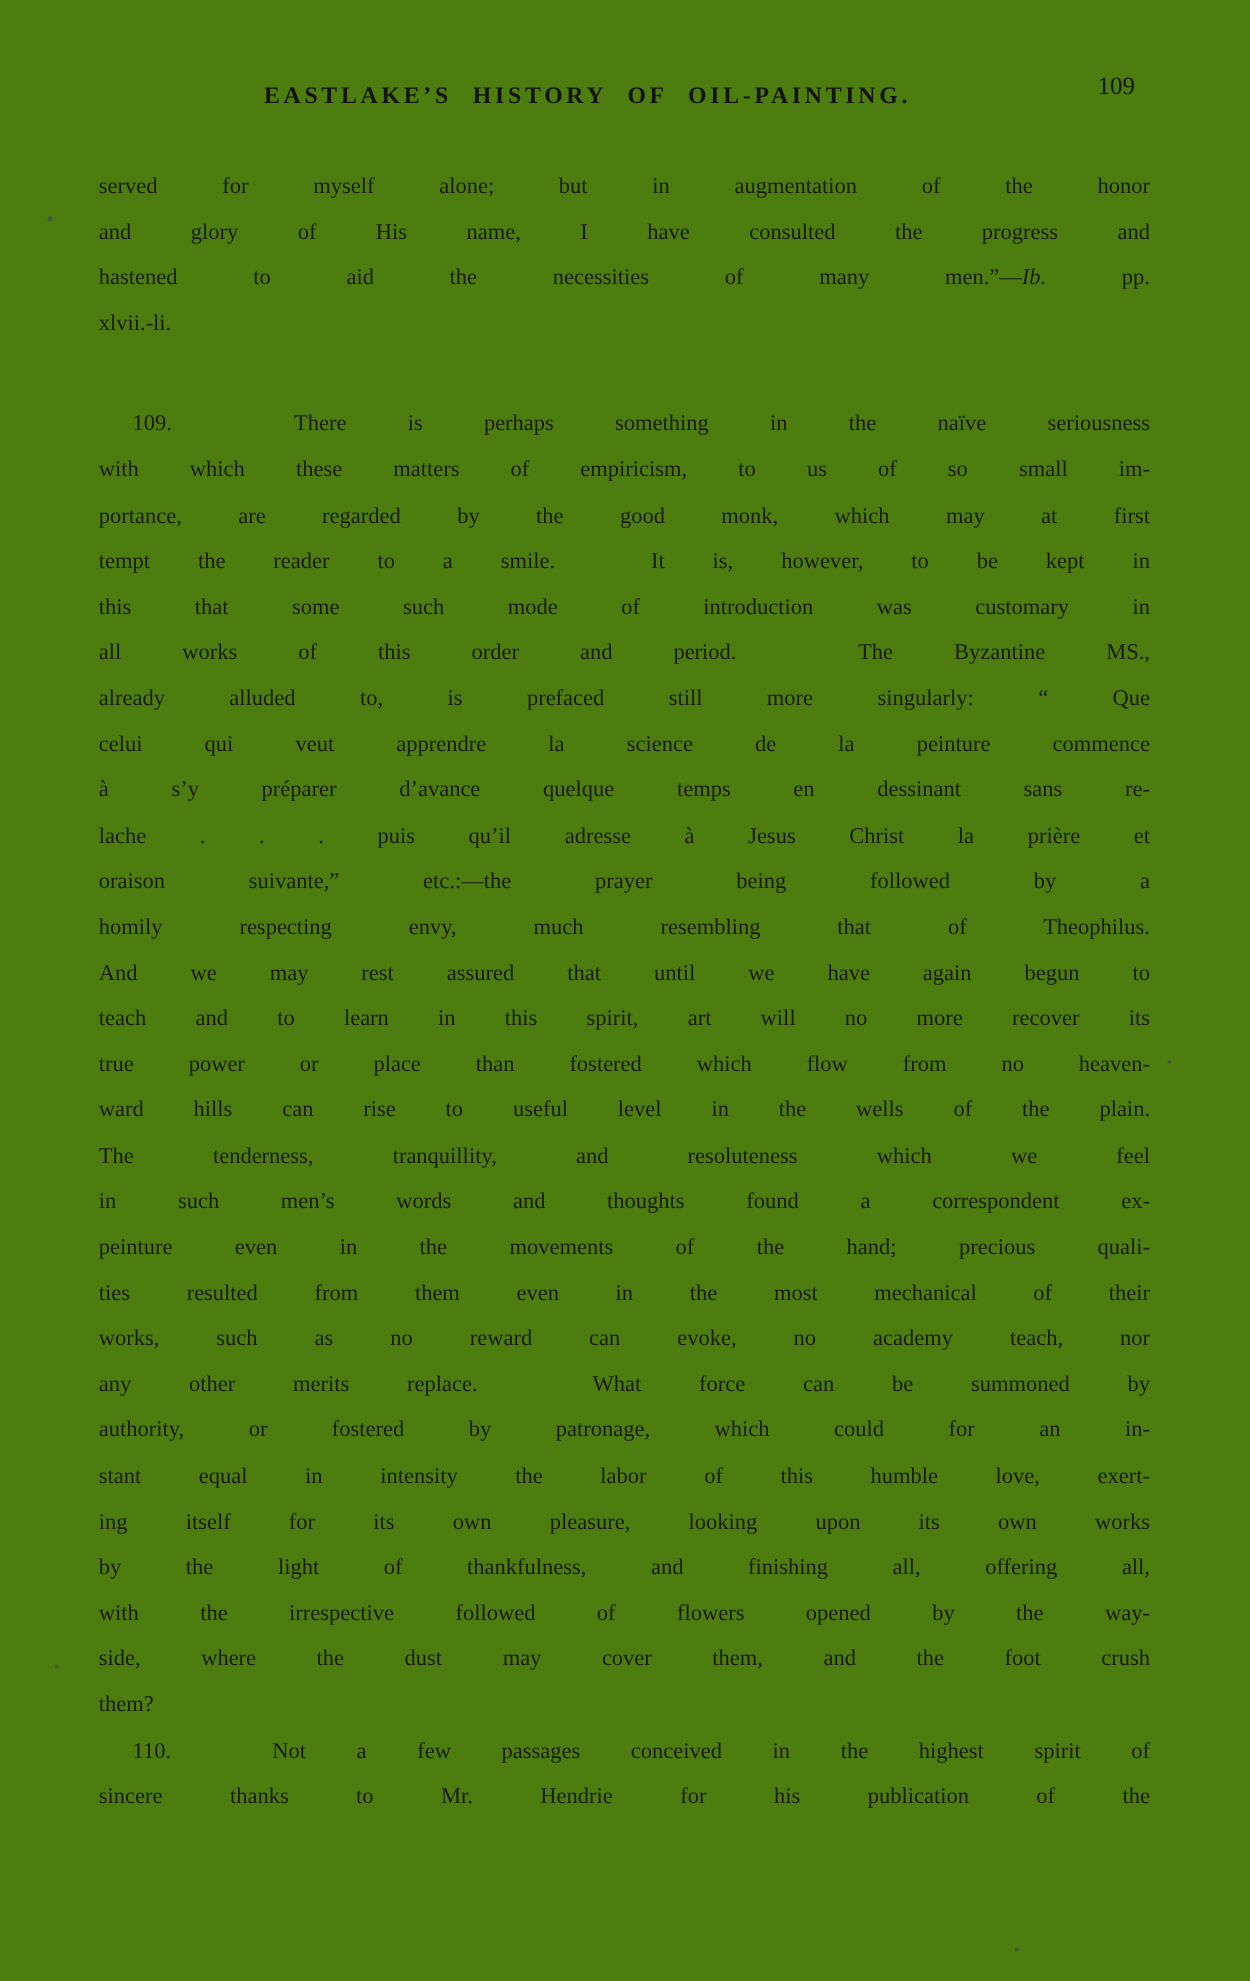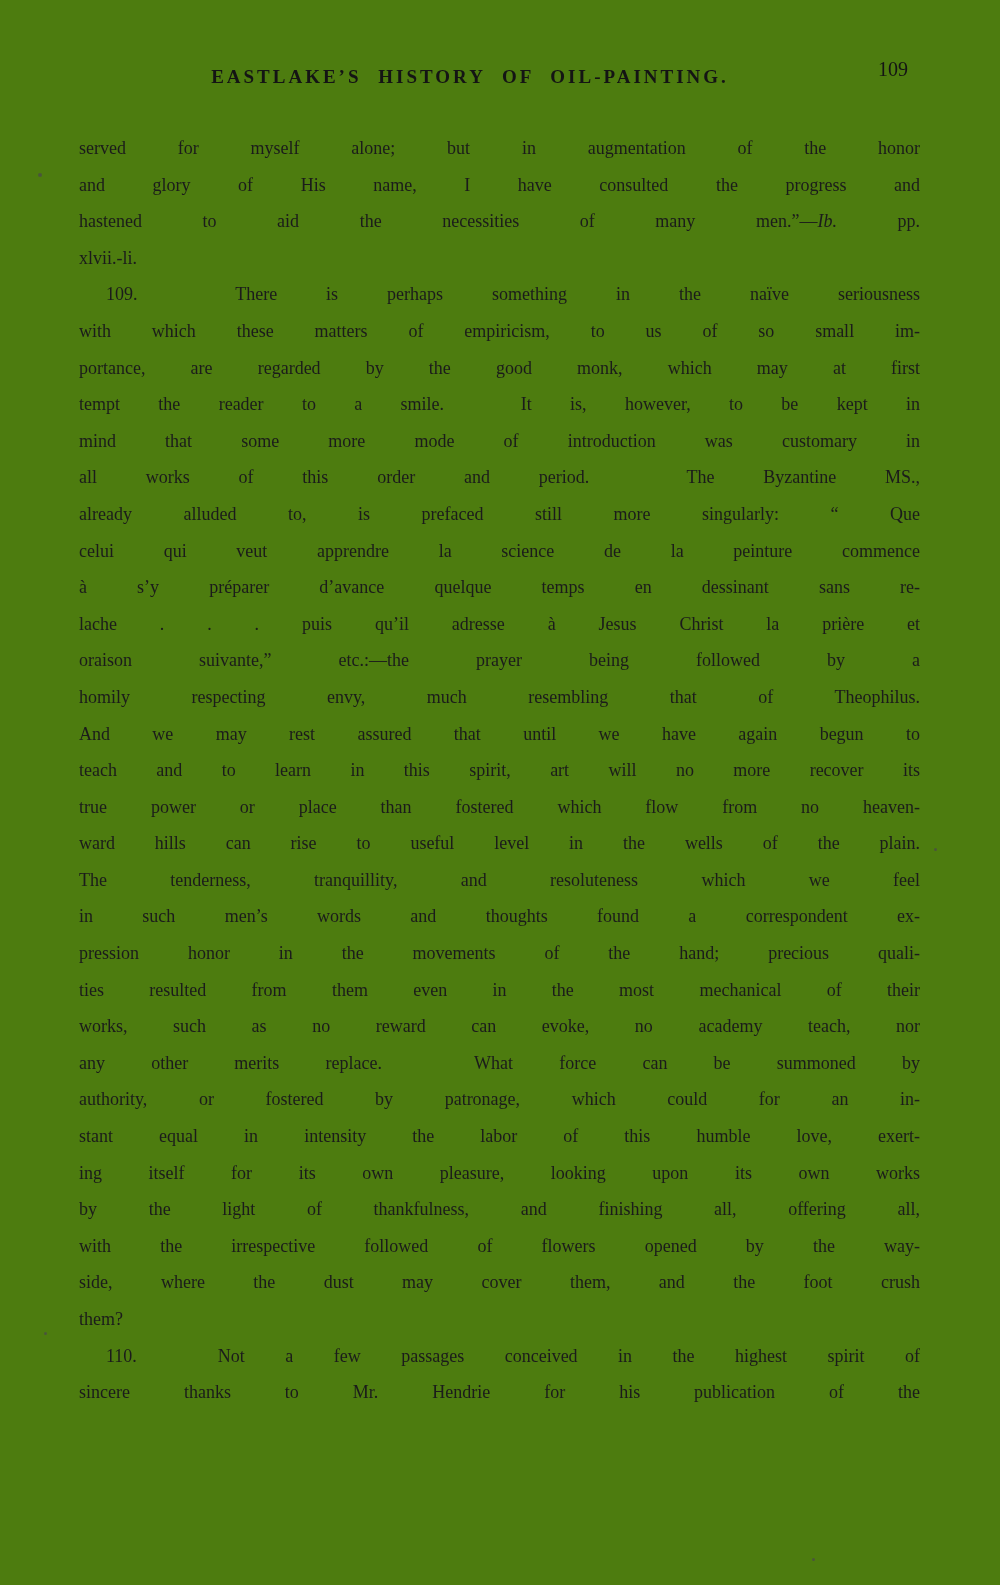--- a/index.html
+++ b/index.html
@@ -46,7 +46,7 @@
   }
   .paragraph { margin: 0; }
   
-  .page-body .paragraph:nth-of-type(2) { }
+  .page-body .paragraph:nth-of-type(2) { margin-top: 44px; }
   .line {
     text-align: justify;
     text-align-last: justify;

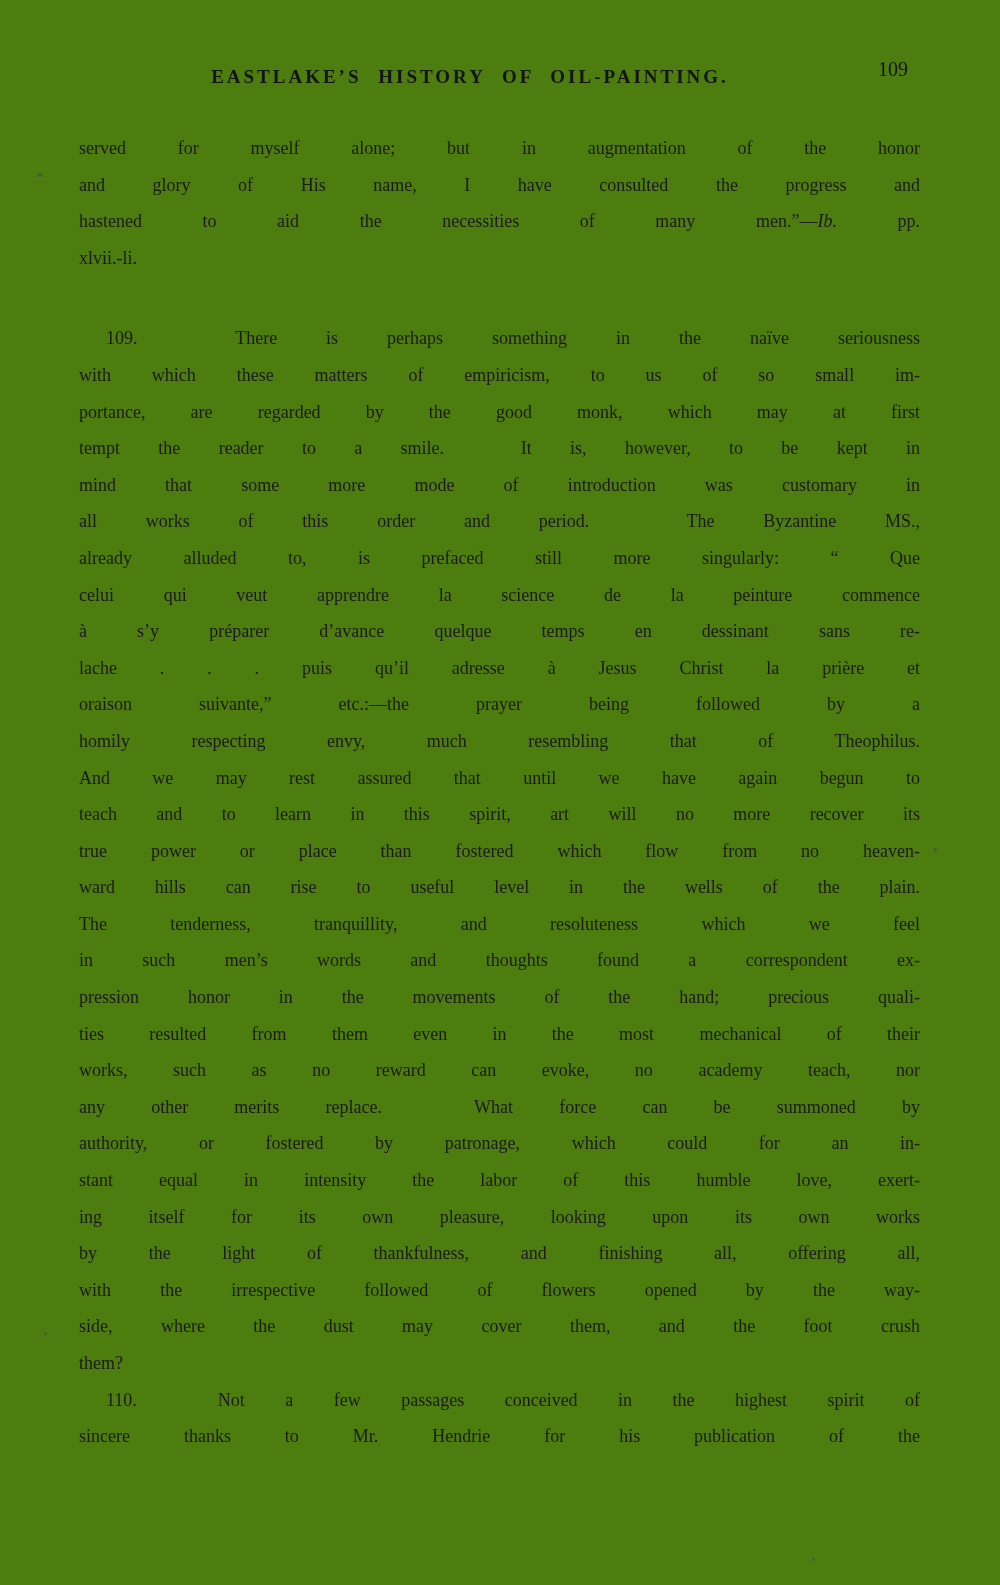--- a/index.html
+++ b/index.html
@@ -82,7 +82,7 @@
         <div class="line">with which these matters of empiricism, to us of so small im-</div>
         <div class="line">portance, are regarded by the good monk, which may at first</div>
         <div class="line">tempt the reader to a smile.&nbsp; It is, however, to be kept in</div>
-        <div class="line">mind that some more mode of introduction was customary in</div>
+        <div class="line">this that some such mode of introduction was customary in</div>
         <div class="line">all works of this order and period.&nbsp; The Byzantine MS.,</div>
         <div class="line">already alluded to, is prefaced still more singularly: “ Que</div>
         <div class="line">celui qui veut apprendre la science de la peinture commence</div>

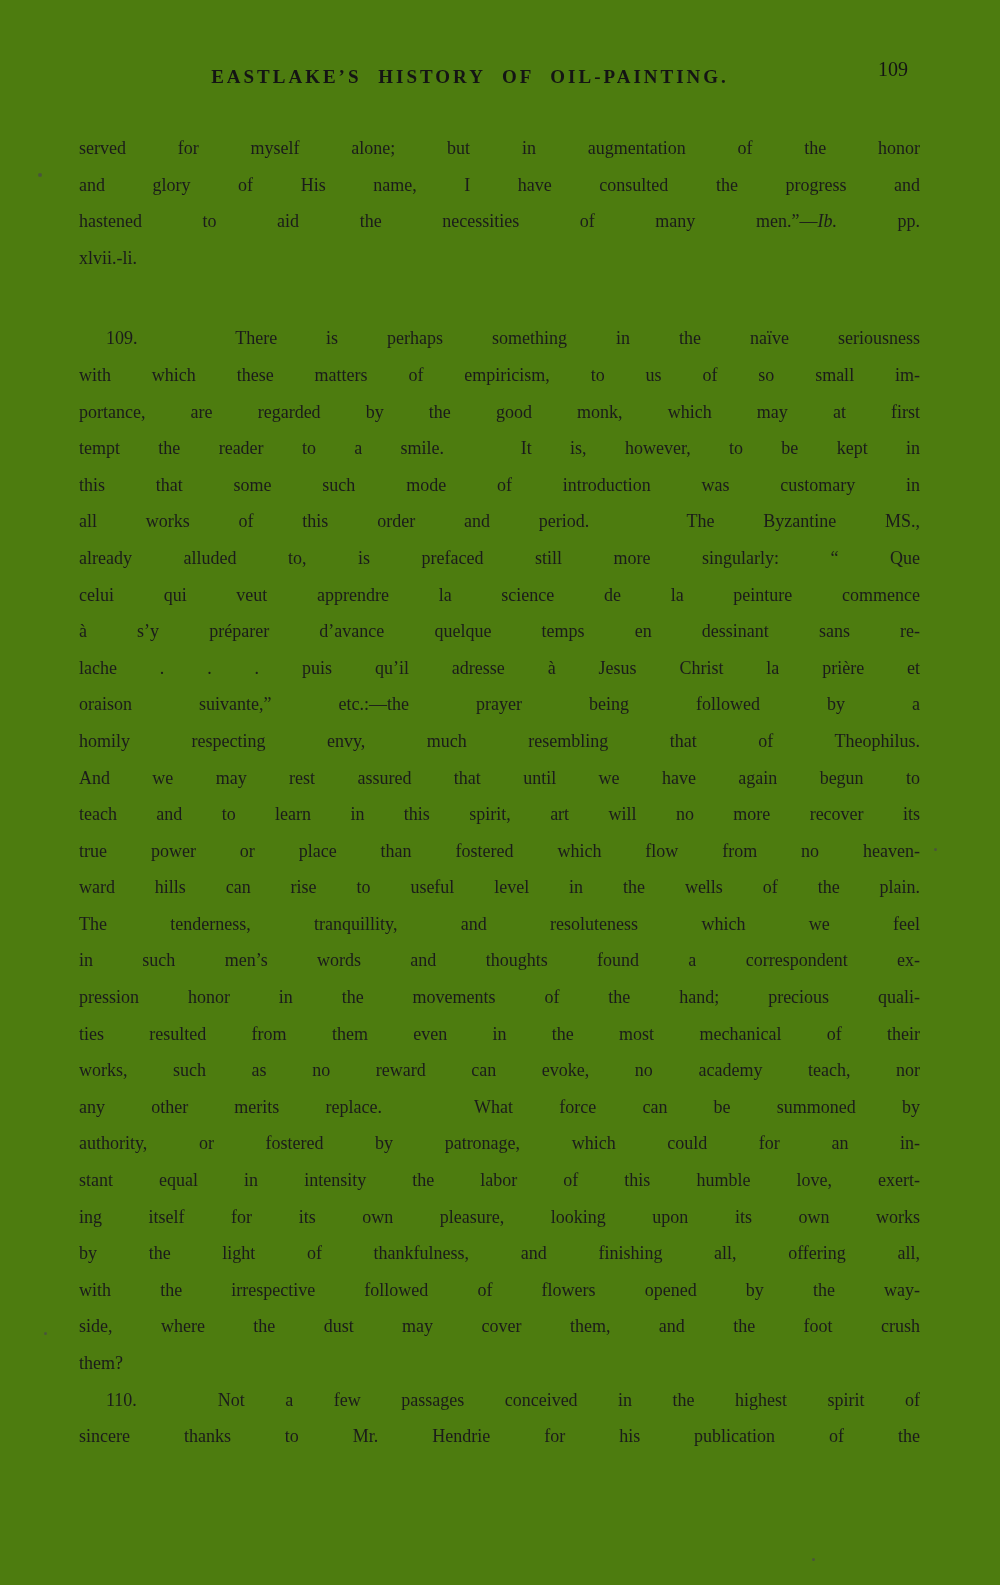--- a/index.html
+++ b/index.html
@@ -96,7 +96,7 @@
         <div class="line">ward hills can rise to useful level in the wells of the plain.</div>
         <div class="line">The tenderness, tranquillity, and resoluteness which we feel</div>
         <div class="line">in such men’s words and thoughts found a correspondent ex-</div>
-        <div class="line">pression honor in the movements of the hand; precious quali-</div>
+        <div class="line">peinture even in the movements of the hand; precious quali-</div>
         <div class="line">ties resulted from them even in the most mechanical of their</div>
         <div class="line">works, such as no reward can evoke, no academy teach, nor</div>
         <div class="line">any other merits replace.&nbsp; What force can be summoned by</div>

